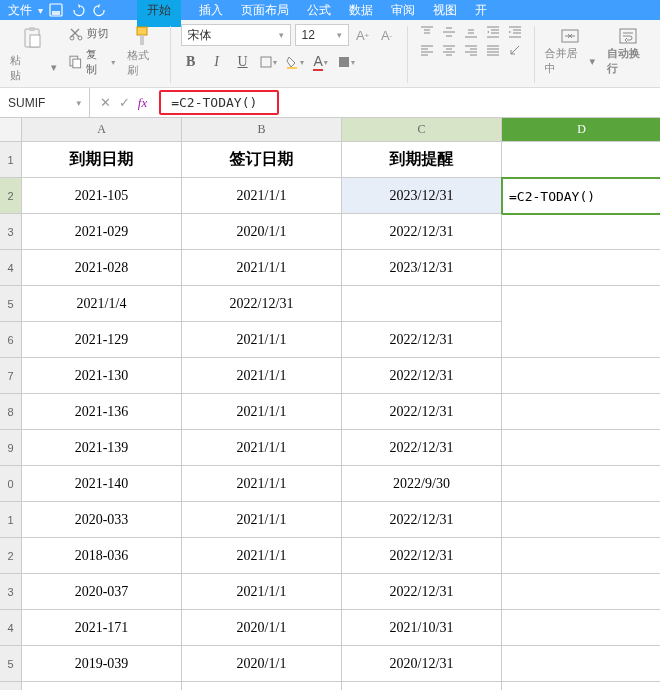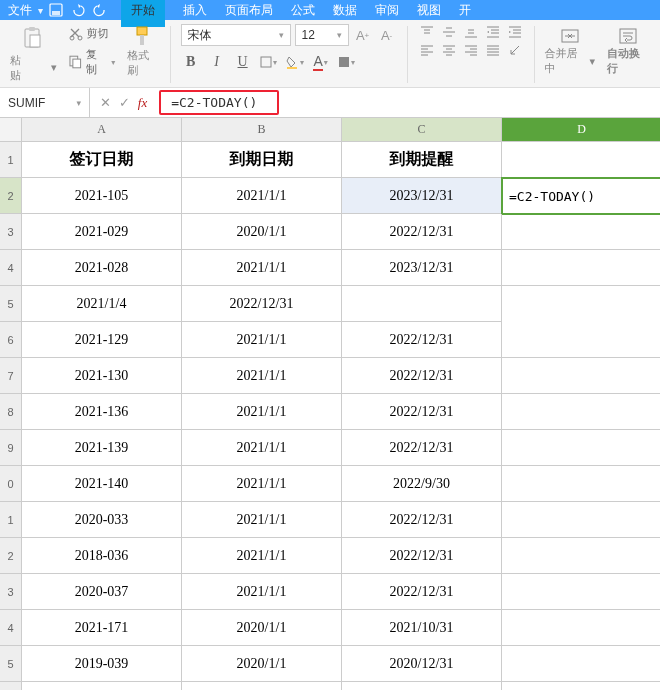--- a/index.html
+++ b/index.html
@@ -5,7 +5,7 @@
 * { margin: 0; padding: 0; box-sizing: border-box; font-family: "Microsoft YaHei", sans-serif; }
 body { background: #fff; font-size: 12px; color: #333; overflow: hidden; }
 
-.menubar { background: #409eff; height: 20px; display: flex; align-items: center; padding: 0 8px; color: #fff; gap: 12px; font-size: 12px; }
+.menubar { background: #409eff; height: 20px; display: flex; align-items: center; padding: 0 8px; color: #fff; gap: 28px; font-size: 12px; }
 .menubar .left { display: flex; align-items: center; gap: 6px; }
 .menubar .arrow { font-size: 10px; opacity: .9; }
 .menubar .tabs { display: flex; gap: 18px; align-items: center; }

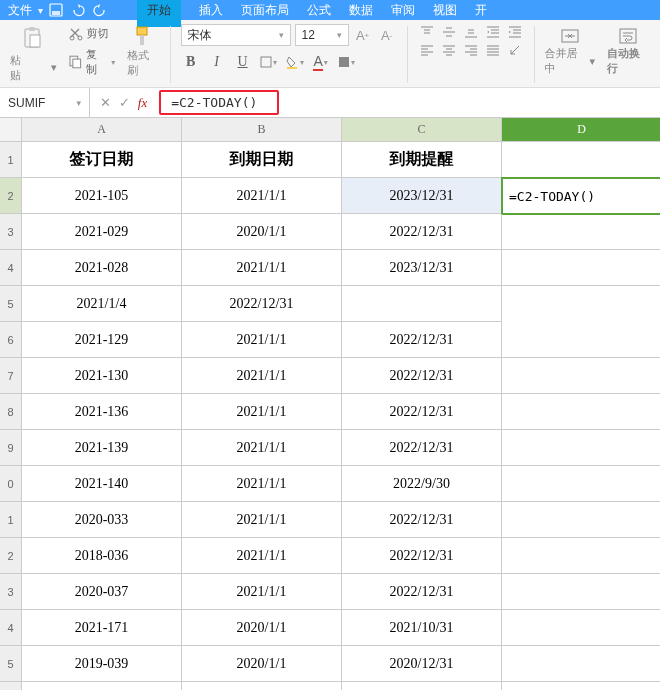--- a/index.html
+++ b/index.html
@@ -46,7 +46,7 @@
 .namebox { width: 90px; border-right: 1px solid #ccc; height: 100%; display: flex; align-items: center; padding: 0 8px; font-size: 12px; font-family: "SimSun", serif; justify-content: space-between; }
 .fb-btns { display: flex; gap: 8px; padding: 0 10px; align-items: center; color: #999; }
 .fb-btn { cursor: pointer; font-size: 13px; }
-.fx-label { font-style: italic; font-family: serif; color: #b91c1c; }
+.fx-label { font-style: italic; font-family: serif; color: #a21caf; }
 .formula-highlight { border: 2.5px solid #e23; border-radius: 2px; padding: 3px 10px; margin-left: 2px; font-size: 13px; font-family: "SimSun", monospace; min-width: 120px; }
 
 .sheet { display: flex; }

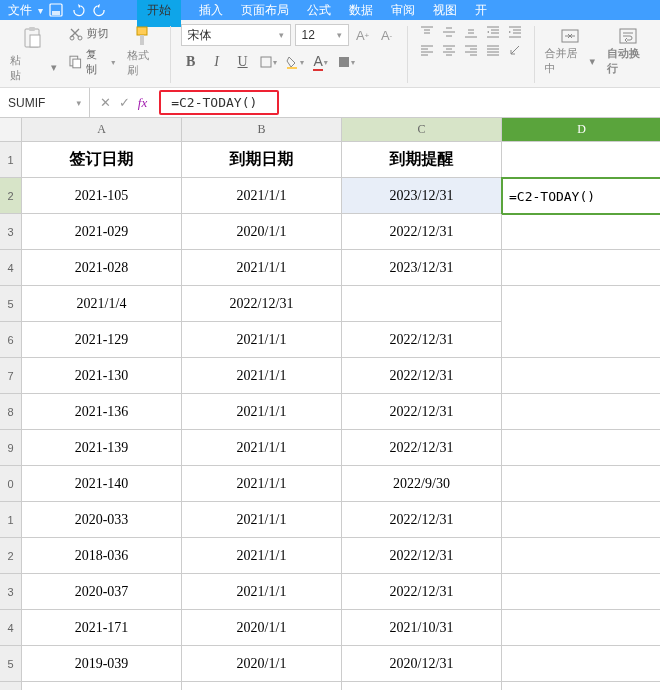--- a/index.html
+++ b/index.html
@@ -300,8 +300,8 @@
       <div class="colhdr cD sel">D</div>
     </div>
     <div class="row hdr">
+      <div class="cell cC">到期日期</div>
       <div class="cell cB">签订日期</div>
-      <div class="cell cC">到期日期</div>
       <div class="cell cD">到期提醒</div>
     </div>
     <div class="row">

